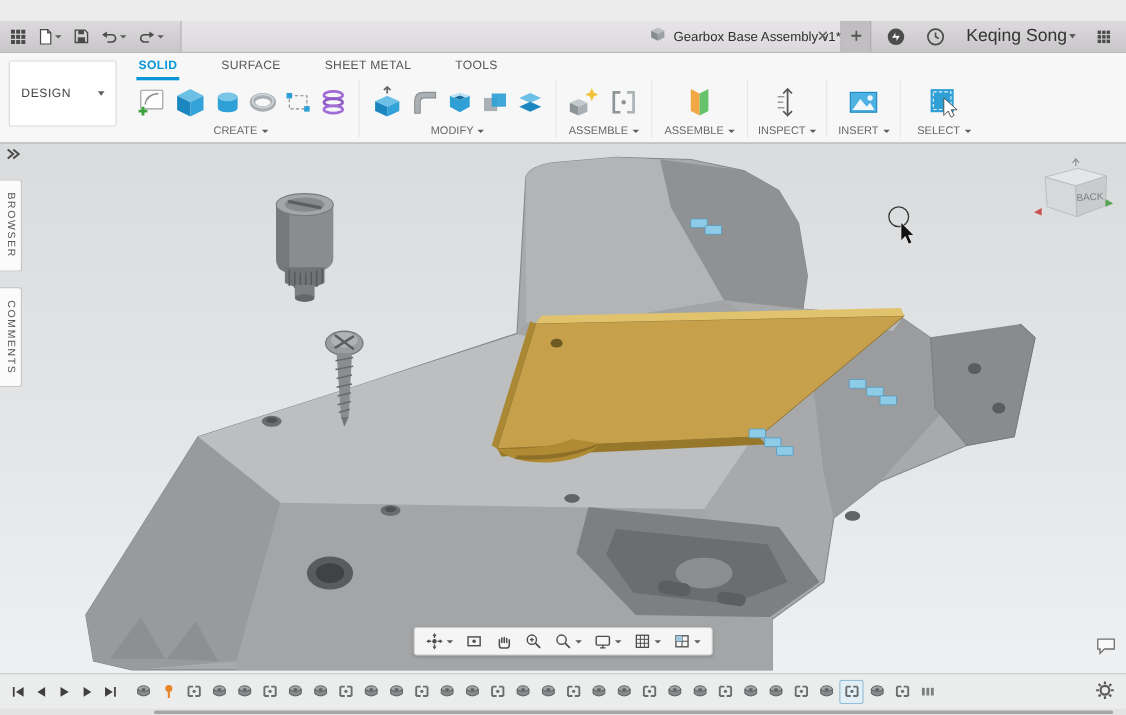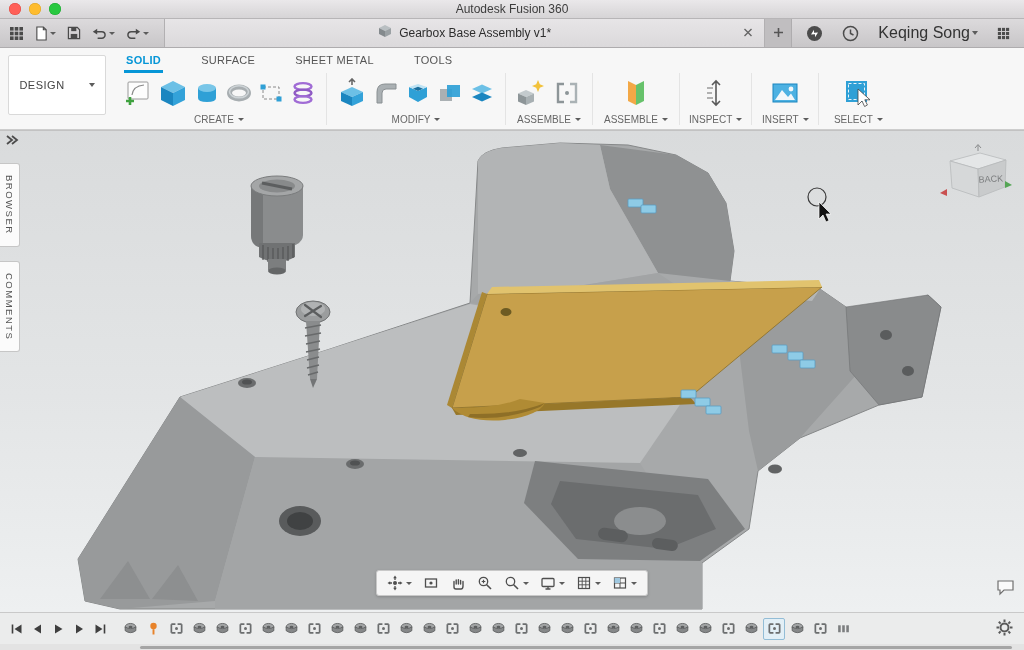--- a/index.html
+++ b/index.html
@@ -71,14 +71,6 @@
 
 <div class="window">
 
-  <div class="titlebar">
-    <div class="lights">
-      <button class="light red"></button>
-      <button class="light yellow"></button>
-      <button class="light green"></button>
-    </div>
-    <div class="title-text">Autodesk Fusion 360</div>
-  </div>
 
   <div class="tabbar">
     <div class="tb-left">

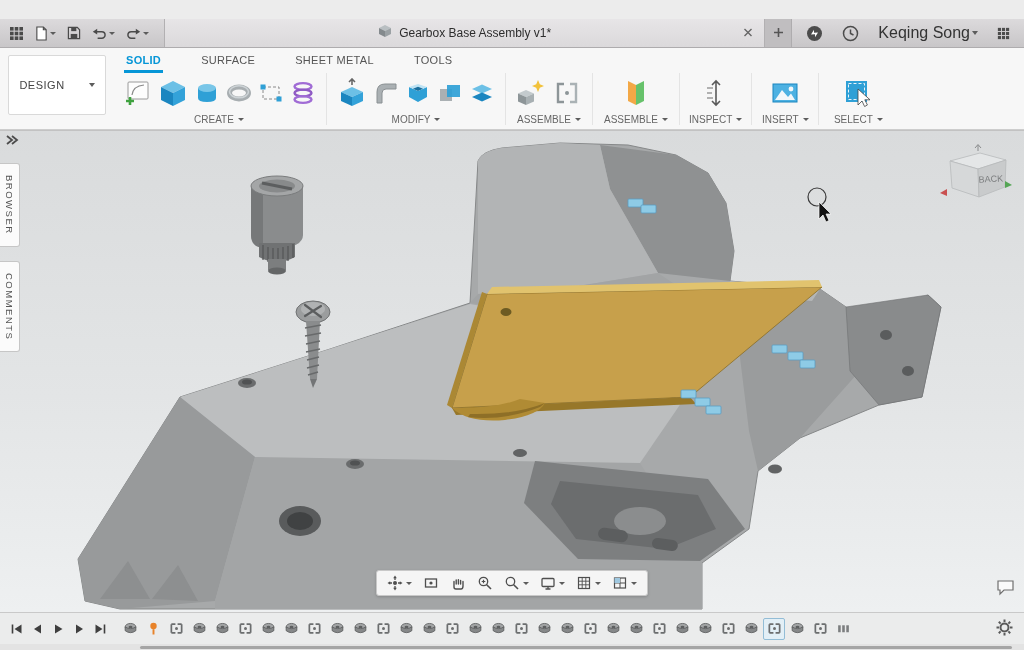--- a/index.html
+++ b/index.html
@@ -20,7 +20,7 @@
   .tabbar{position:absolute;top:19px;left:0;right:0;height:29px;background:linear-gradient(#dcdadc,#c8c6c8);border-bottom:1px solid #aeacae;display:flex;align-items:center;z-index:29}
   .tb-left{display:flex;align-items:center;gap:3px;padding:0 5px}
   .tbtn{display:flex;align-items:center;gap:2px;background:none;border:none;padding:3px 4px;cursor:pointer}
-  .doc-tab{height:100%;flex:1;max-width:624px;margin-left:6px;background:linear-gradient(#e7e5e7,#dbd9db);border-left:1px solid #b2b0b2;border-right:1px solid #b2b0b2;display:flex;align-items:center;justify-content:center;gap:7px;position:relative;cursor:pointer}
+  .doc-tab{height:100%;flex:1;max-width:624px;margin-left:6px;background:linear-gradient(#e7e5e7,#dbd9db);border-left:1px solid #b2b0b2;border-right:1px solid #b2b0b2;display:flex;align-items:center;justify-content:flex-end;gap:7px;position:relative;cursor:pointer}
   .doc-title{font-size:12px;color:#2d2d2d}
   .doc-close{position:absolute;right:9px;top:50%;transform:translateY(-50%);background:none;border:none;padding:2px;cursor:pointer;display:flex}
   .plus-btn{width:27px;height:100%;background:#c0bec0;border:none;border-right:1px solid #aeacae;display:flex;align-items:center;justify-content:center;cursor:pointer}

